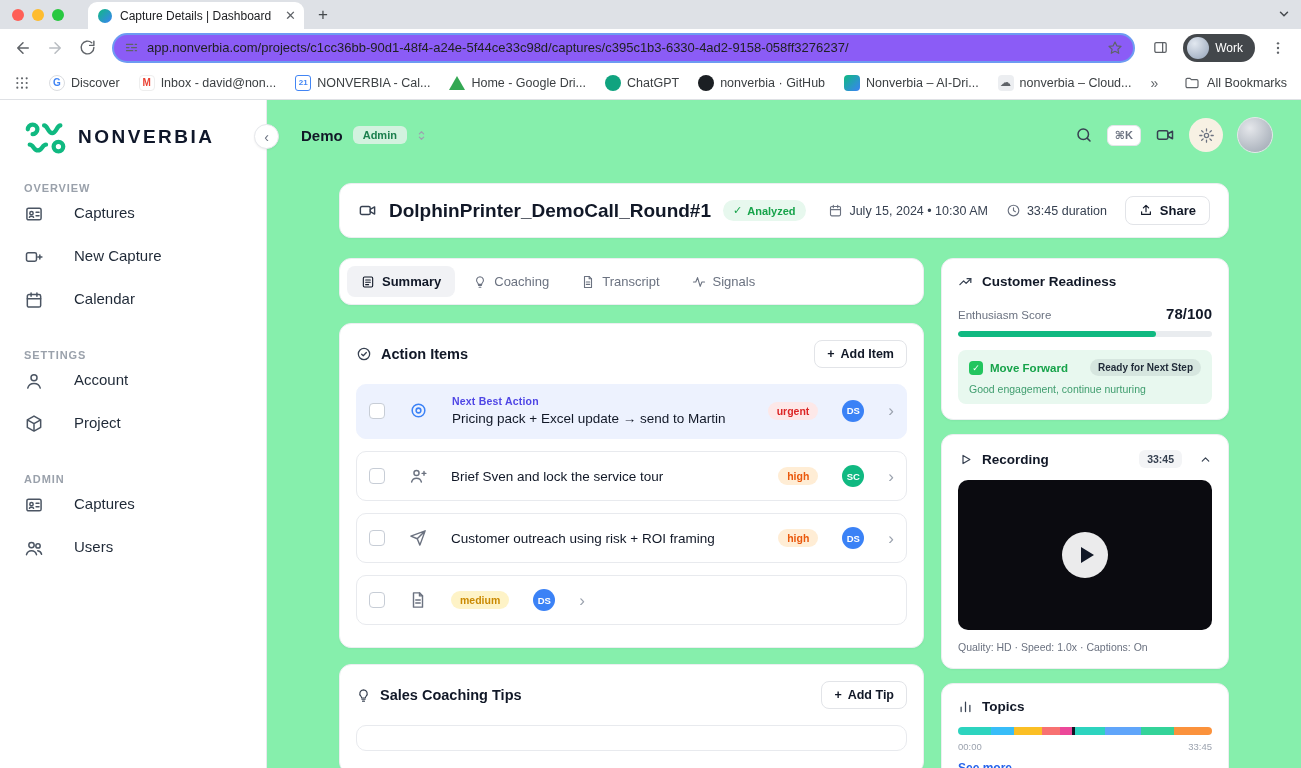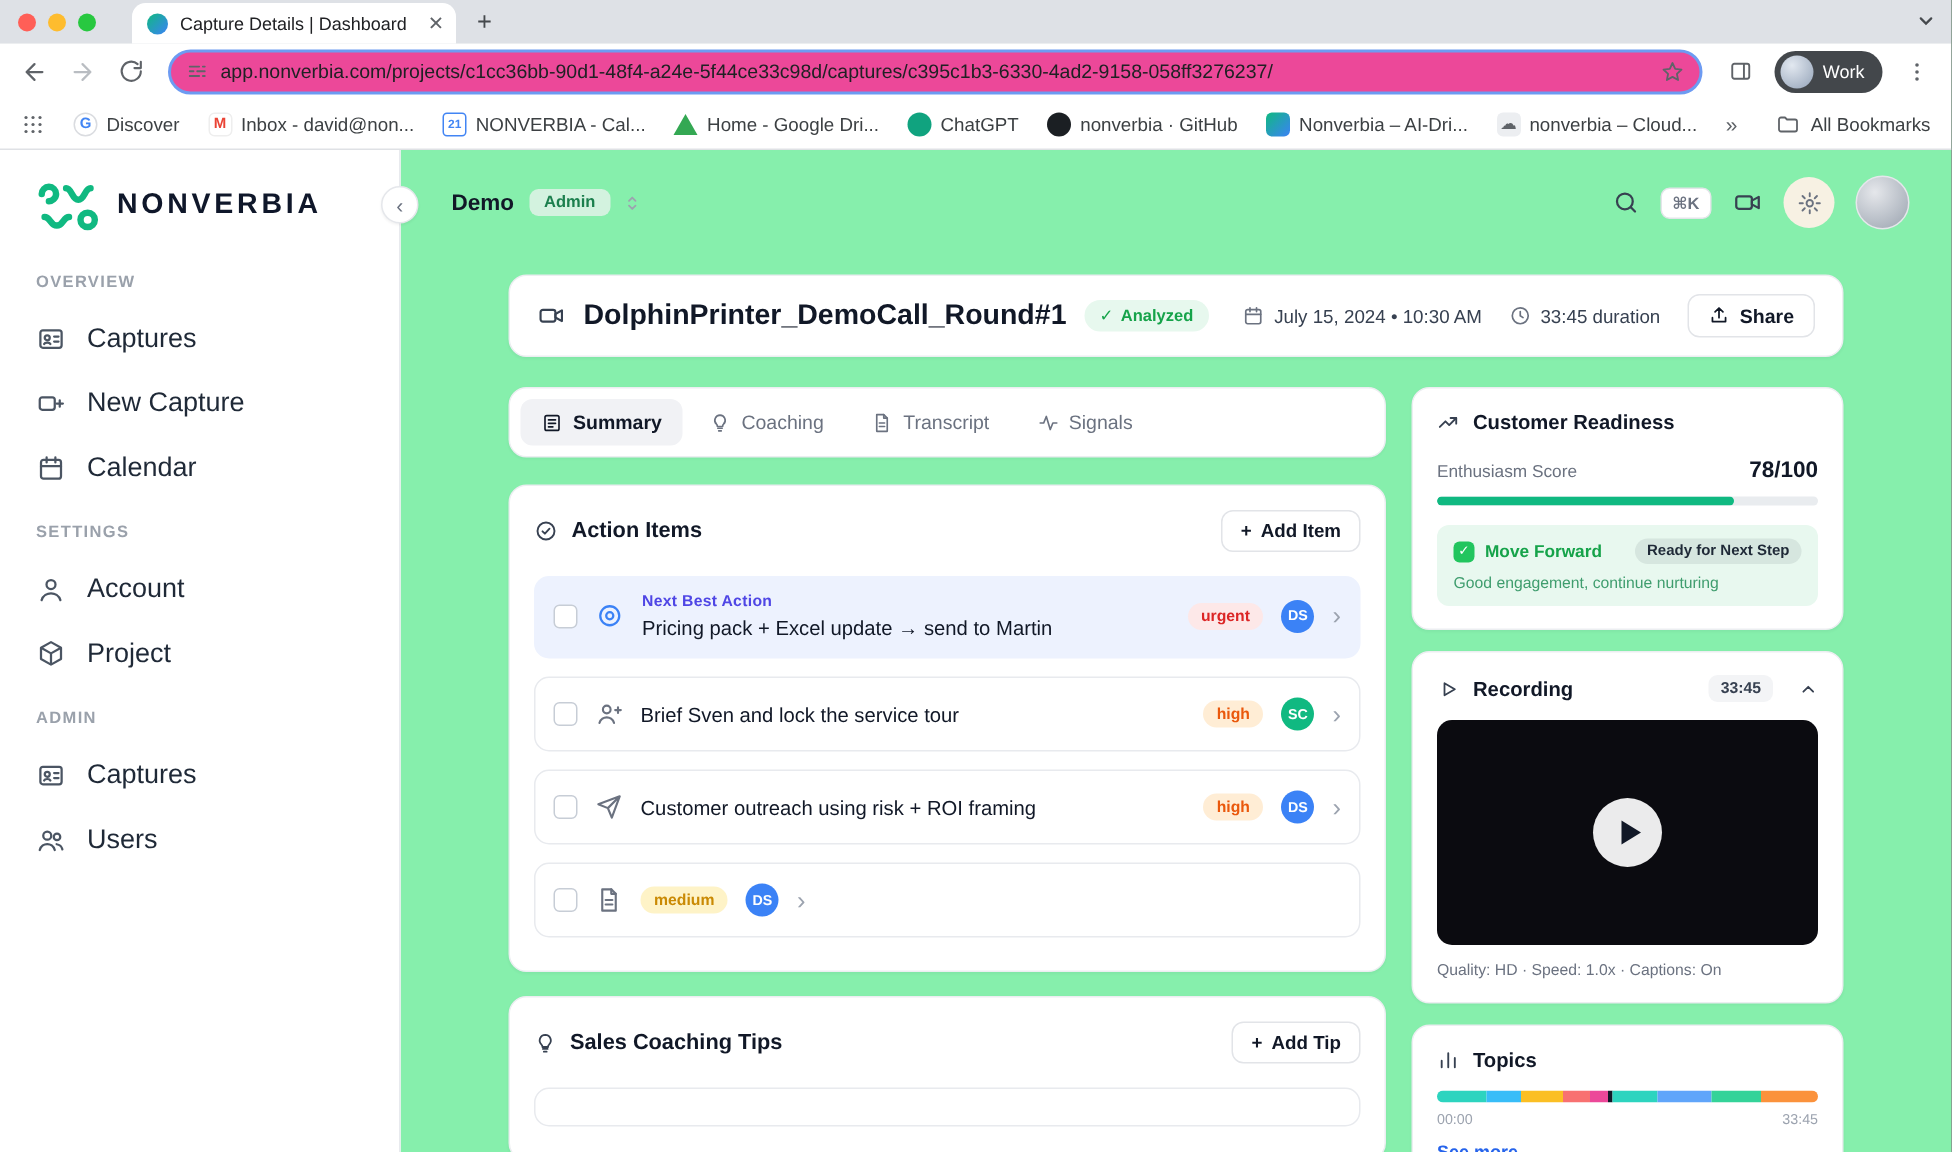--- a/index.html
+++ b/index.html
@@ -23,7 +23,7 @@
   .toolbar{height:37px;background:#fff;display:flex;align-items:center;padding:0 8px;gap:2px}
   .nav-btn{width:30px;height:30px;border-radius:50%;display:flex;align-items:center;justify-content:center;color:#5f6368}
   .nav-btn.disabled{color:#b9bdc2}
-  .addressbar{flex:1;height:30px;border-radius:16px;background:#ec4899;border:2px solid #6d9bf2;display:flex;align-items:center;padding:0 10px;gap:8px;margin:12px 8px;min-width:0}
+  .addressbar{flex:1;height:30px;border-radius:16px;background:#8b5cf6;border:2px solid #6d9bf2;display:flex;align-items:center;padding:0 10px;gap:8px;margin:12px 8px;min-width:0}
   .url-text{font-size:13px;color:#202124;flex:1;white-space:nowrap;overflow:hidden}
   .bar-icon{color:#5f6368}
   .profile-chip{display:flex;align-items:center;gap:6px;background:#43474b;border-radius:15px;height:28px;padding:0 12px 0 4px;color:#fff;font-size:12px;margin:0 6px}

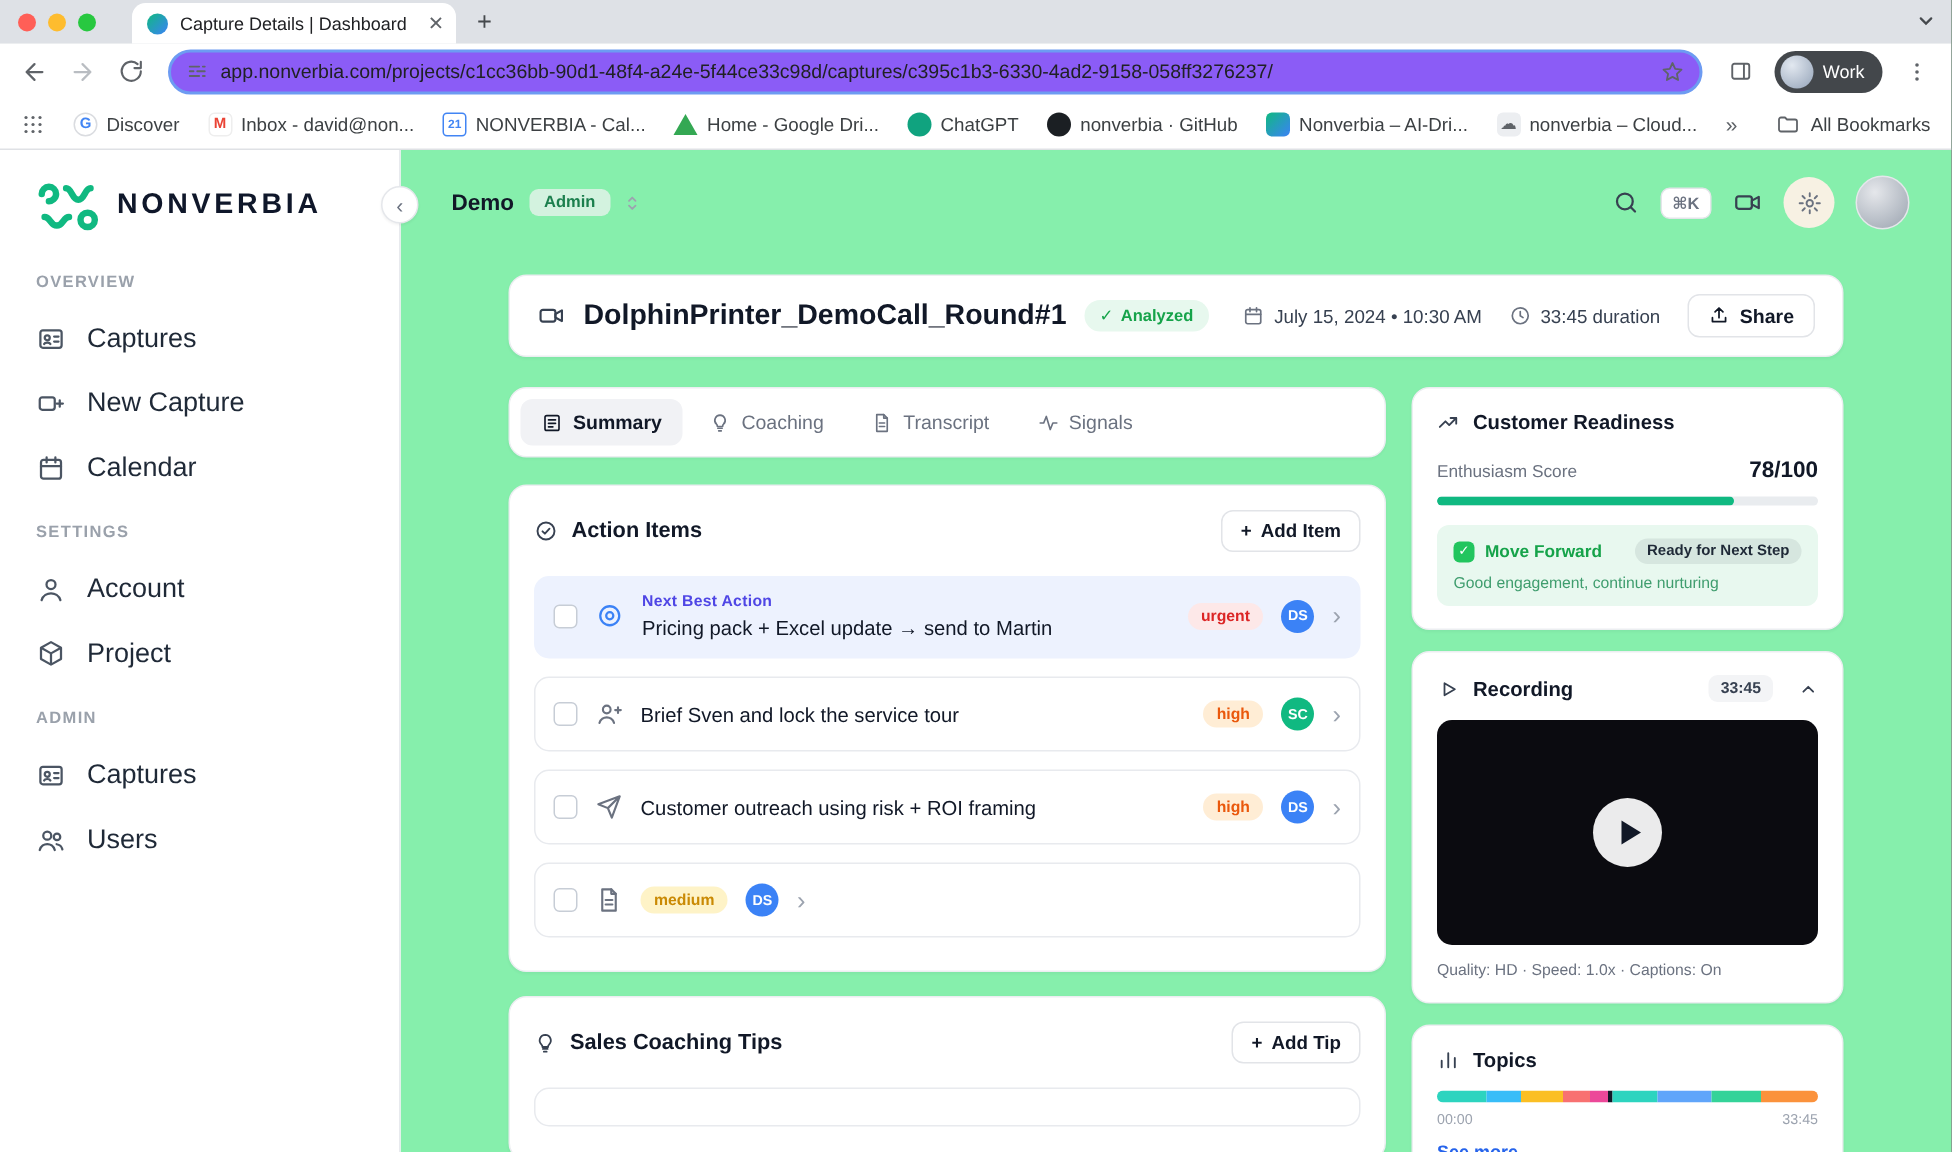--- a/index.html
+++ b/index.html
@@ -51,7 +51,7 @@
   .collapse-btn{position:absolute;left:254px;top:24px;width:25px;height:25px;border-radius:50%;background:#fff;border:1px solid #e5e7eb;display:flex;align-items:center;justify-content:center;color:#6b7280;font-size:14px;z-index:5;box-shadow:0 1px 2px rgba(0,0,0,.06)}
   .side-section{margin-bottom:10px}
   .side-title{font-size:11px;font-weight:700;letter-spacing:.9px;color:#9aa1ab;margin:16px 0 10px}
-  .side-item{display:flex;align-items:center;gap:14px;height:43px;font-size:18px;color:#1f2937;border-radius:8px;cursor:default}
+  .side-item{display:flex;gap:30px;height:43px;font-size:15px;color:#1f2937;border-radius:8px;cursor:default}
   .side-item .ic{color:#4b5563}
 
   .main{flex:1;display:flex;flex-direction:column;background:#86efac;min-width:0}

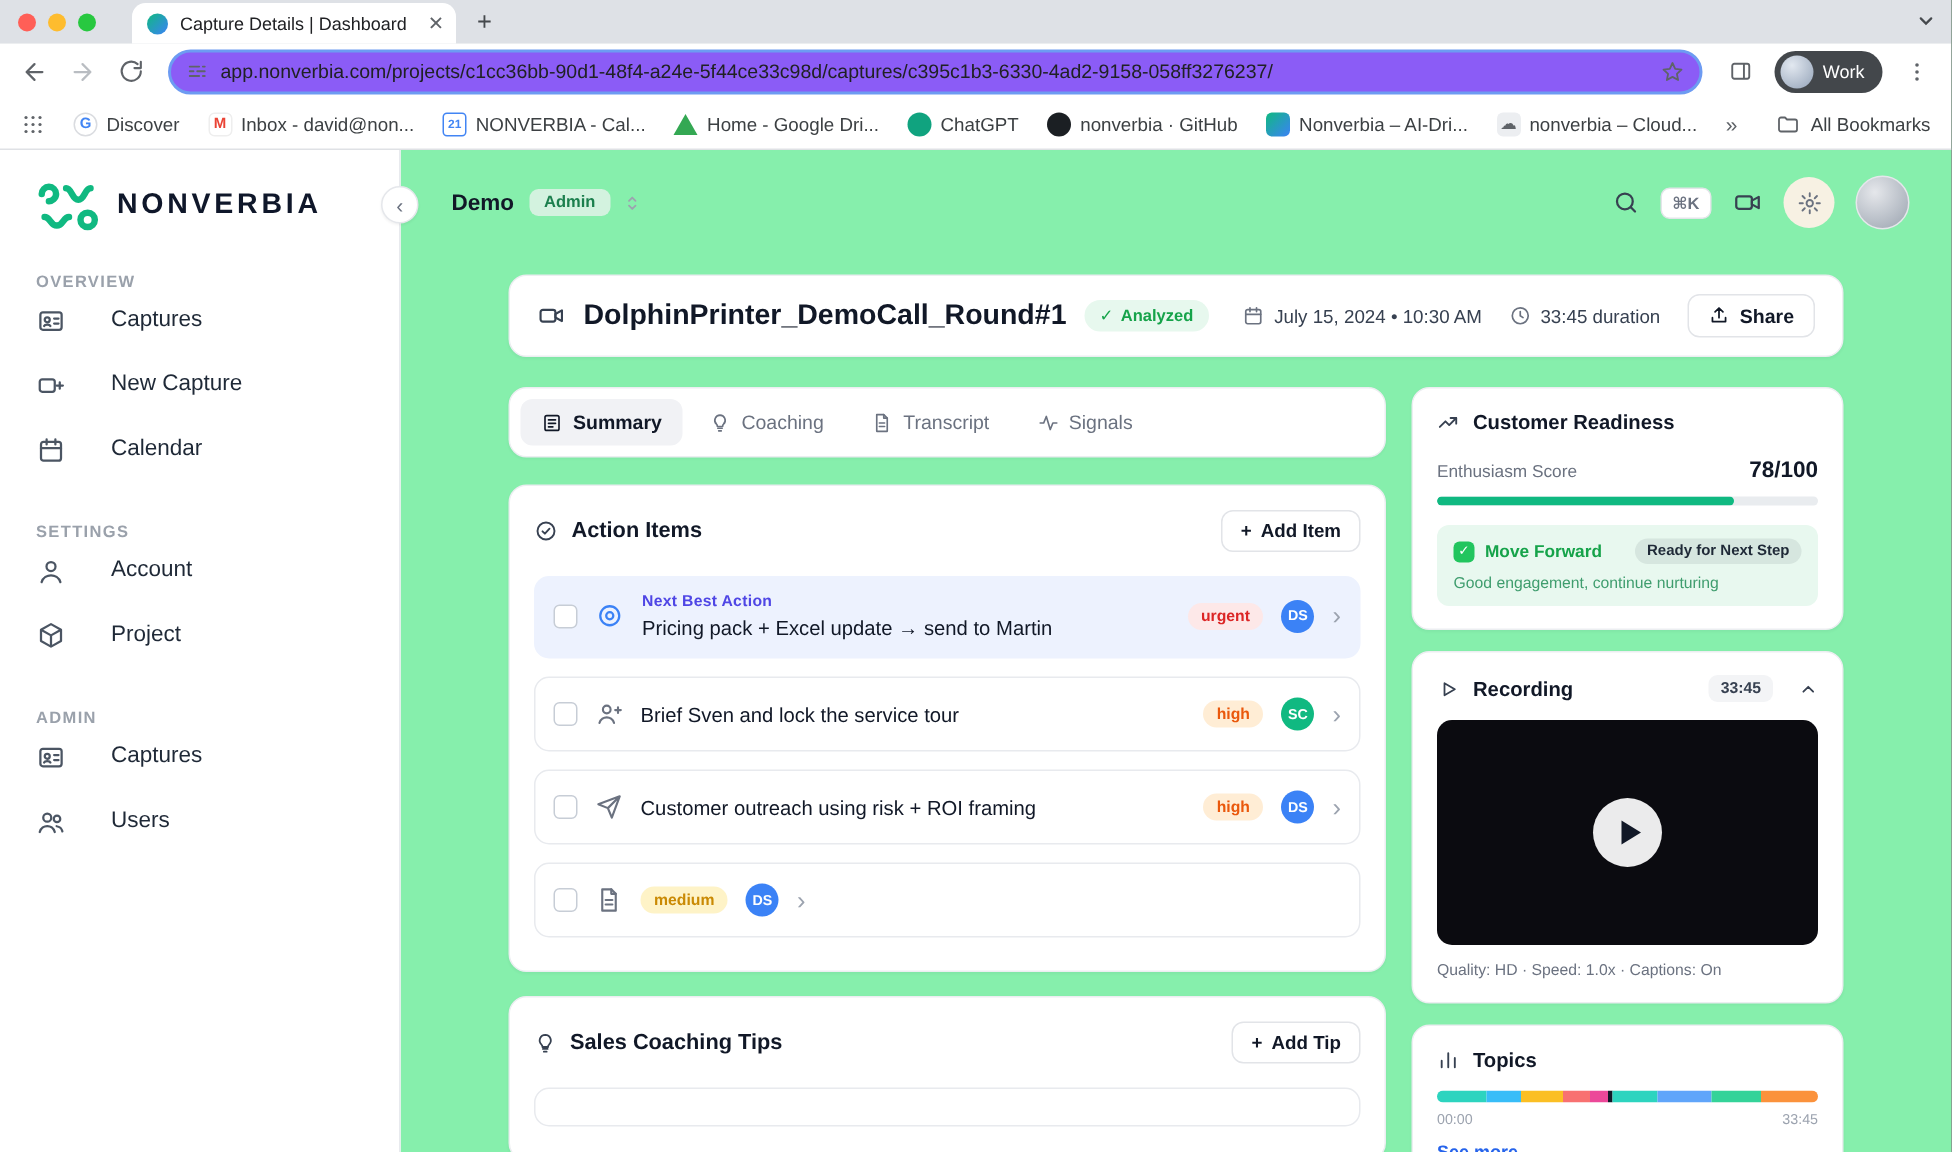--- a/index.html
+++ b/index.html
@@ -94,7 +94,7 @@
   .panel-head .ic{color:#374151}
   .add-btn{margin-left:auto;display:flex;align-items:center;gap:6px;border:1px solid #e2e4e8;border-radius:8px;padding:6px 12px;font-size:12.5px;font-weight:600;color:#111827;background:#fff}
   .rows{margin-top:16px}
-  .ai-row{display:flex;align-items:center;gap:12px;border:1px solid #e8eaee;border-radius:10px;padding:13px 12px;margin-bottom:12px}
+  .ai-row{display:flex;align-items:center;gap:24px;border:1px solid #e8eaee;border-radius:10px;padding:13px 12px;margin-bottom:12px}
   .ai-row.featured{background:#edf2fe;border-color:#edf2fe;padding:10px 12px 12px}
   .cb{width:16px;height:16px;border:1.5px solid #c7cdd6;border-radius:4px;background:#fff;flex:none}
   .row-ic{color:#6b7280}

